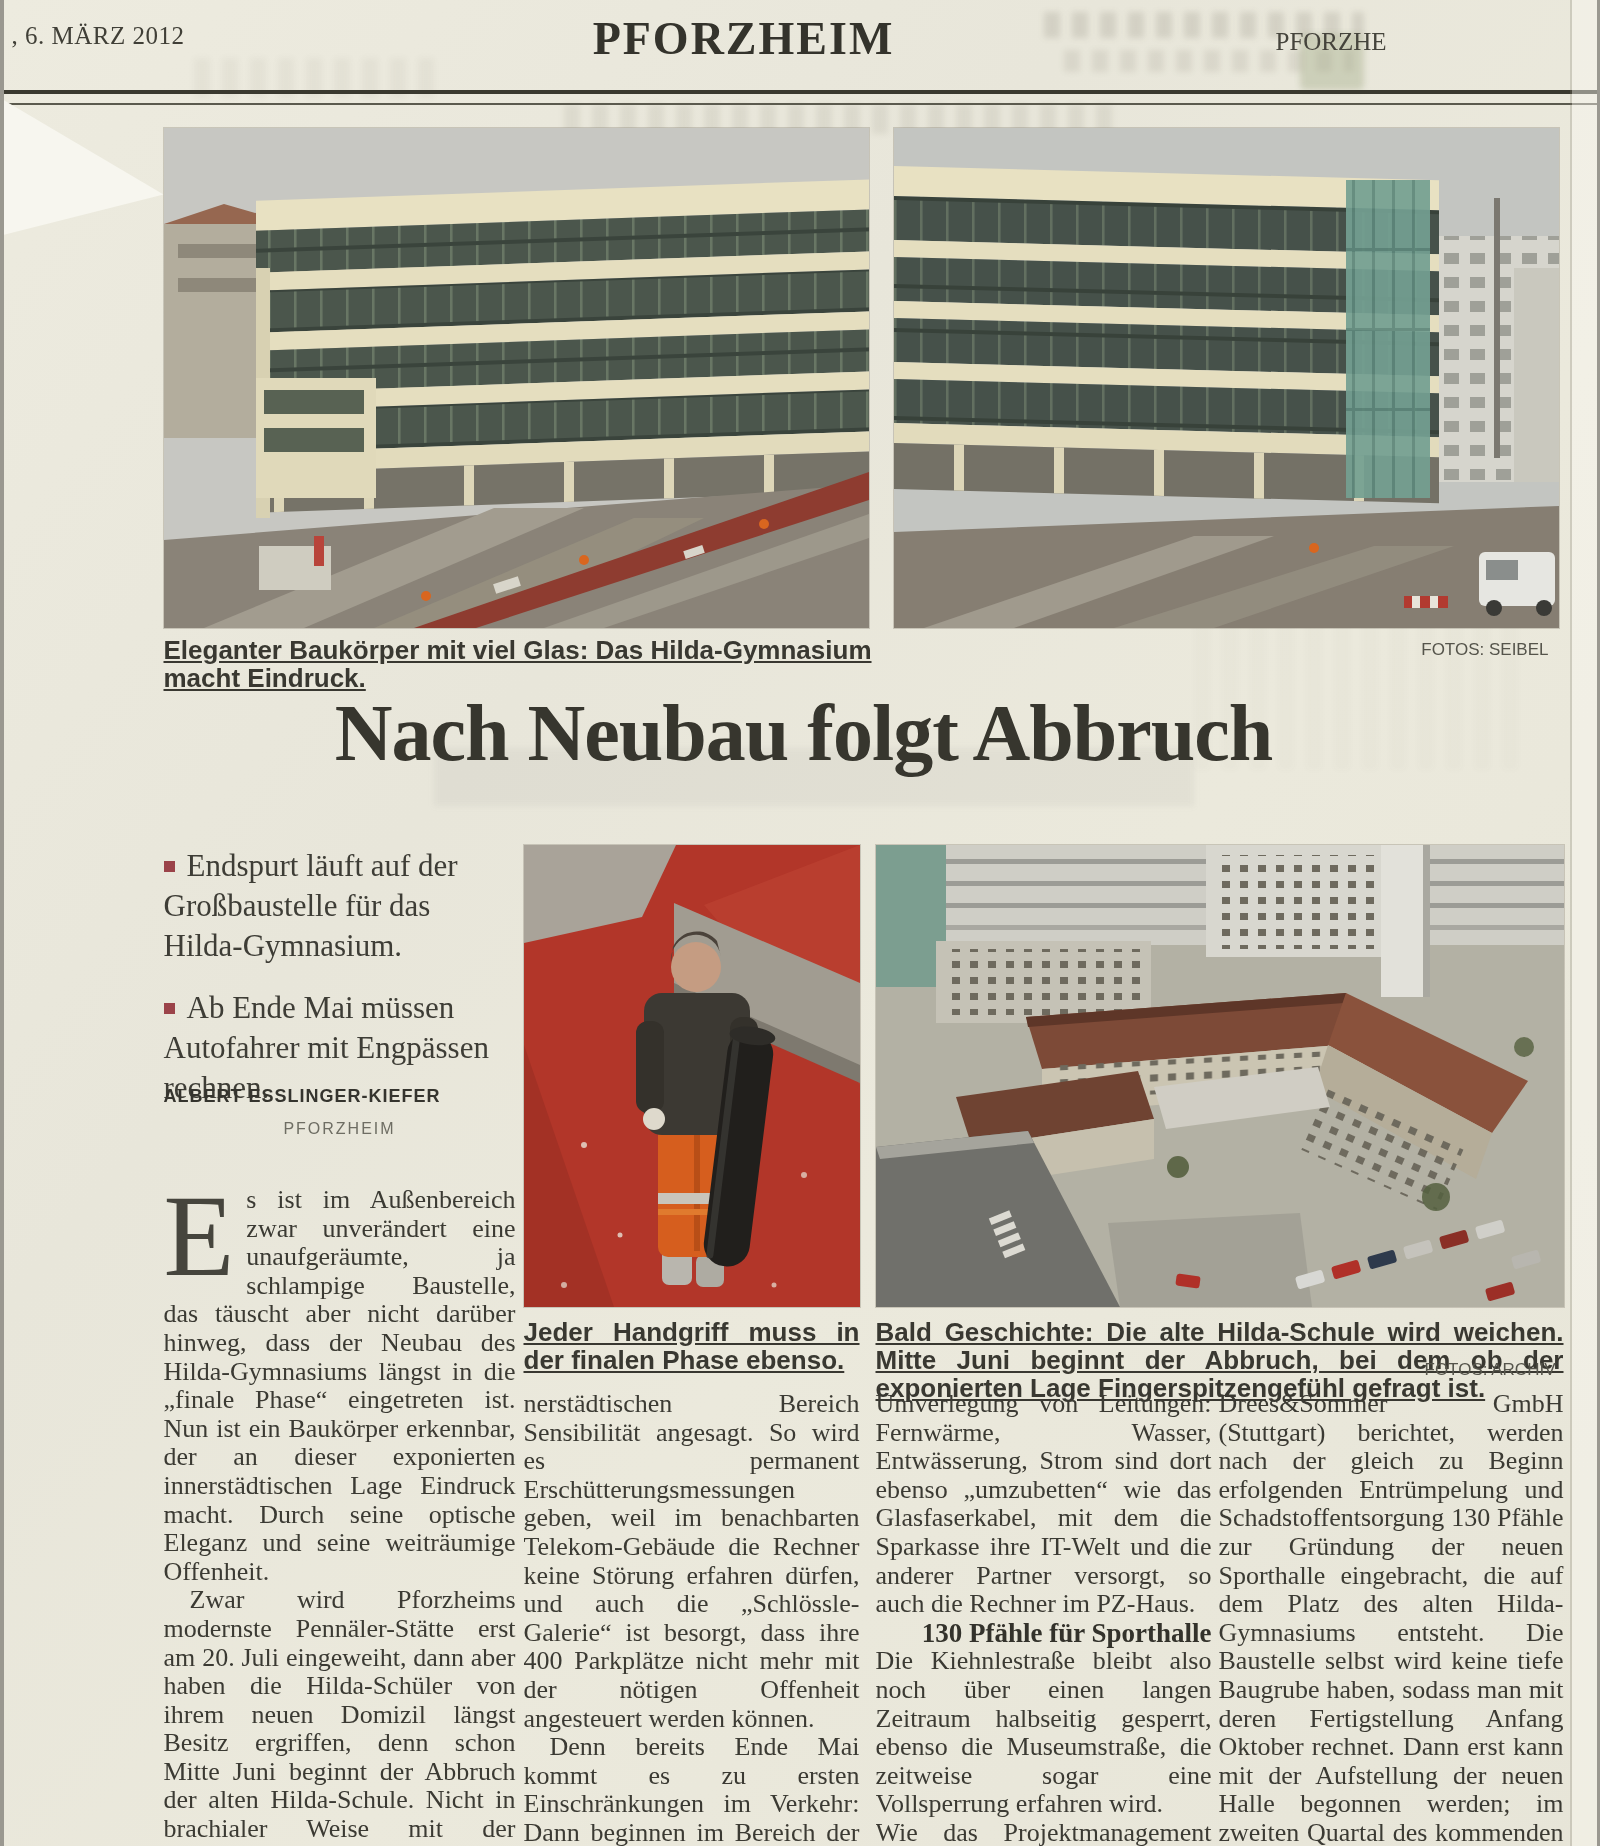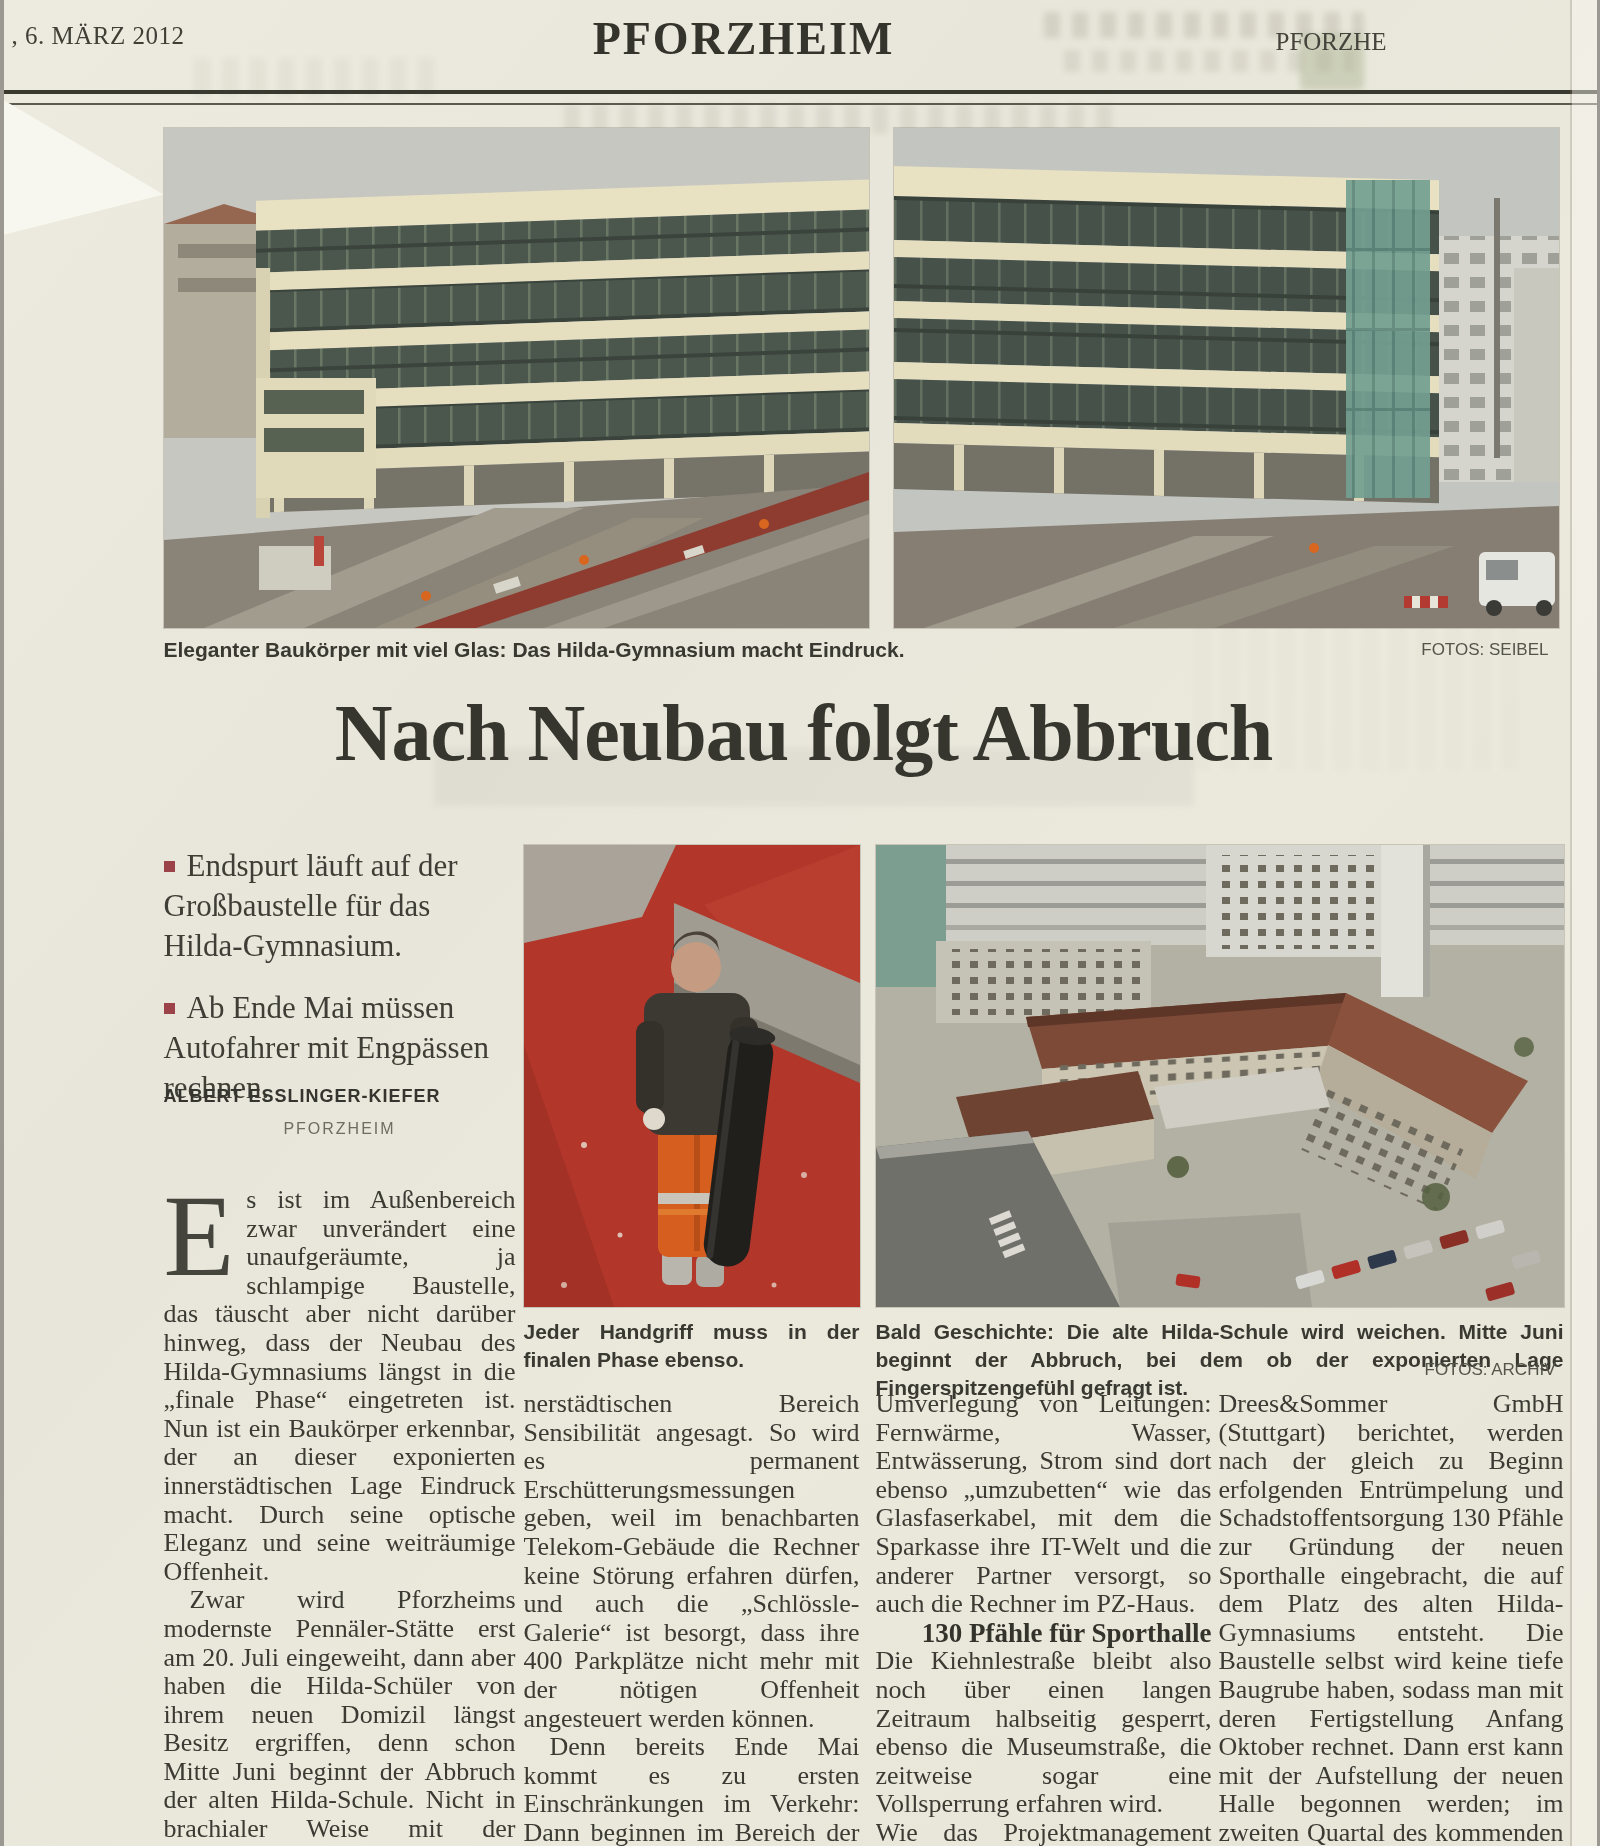--- a/index.html
+++ b/index.html
@@ -24,8 +24,8 @@
   .photo{overflow:hidden;background:#c6c6c1;box-shadow:0 0 0 1px rgba(110,105,90,.28);}
   .photo svg{display:block;}
   
-  .cap{font-family:"Liberation Sans", sans-serif;font-weight:700;font-size:21px;line-height:28px;
-       color:#393831;text-align:justify;}
+  .cap{font-family:"Liberation Sans", sans-serif;font-weight:700;font-size:26px;line-height:28px;
+       color:#393831;text-align:justify;text-decoration:underline;}
   .credit{font-family:"Liberation Sans", sans-serif;font-weight:400;font-size:17px;color:#55544b;}
   
   .headline{left:0;top:688px;width:1600px;text-align:center;font-size:80px;font-weight:700;

